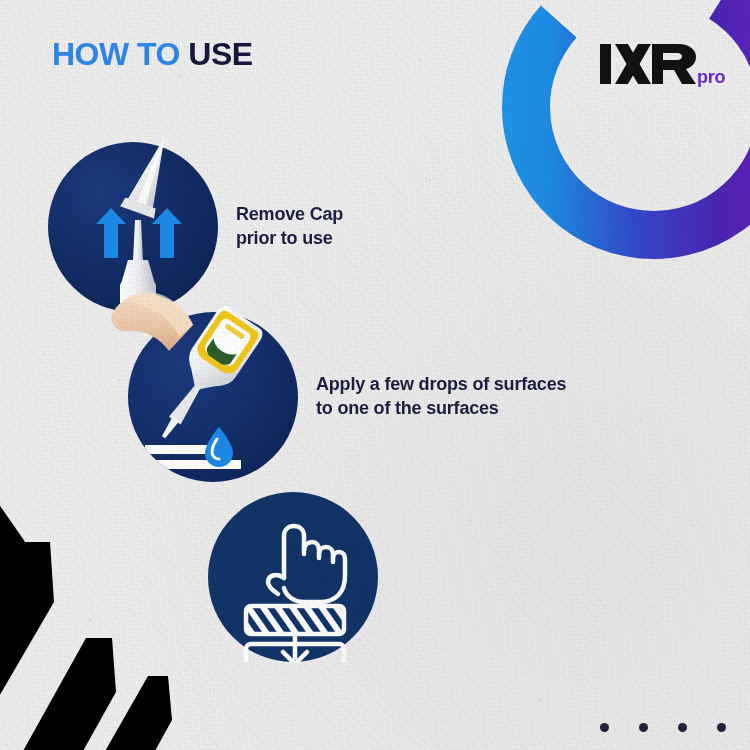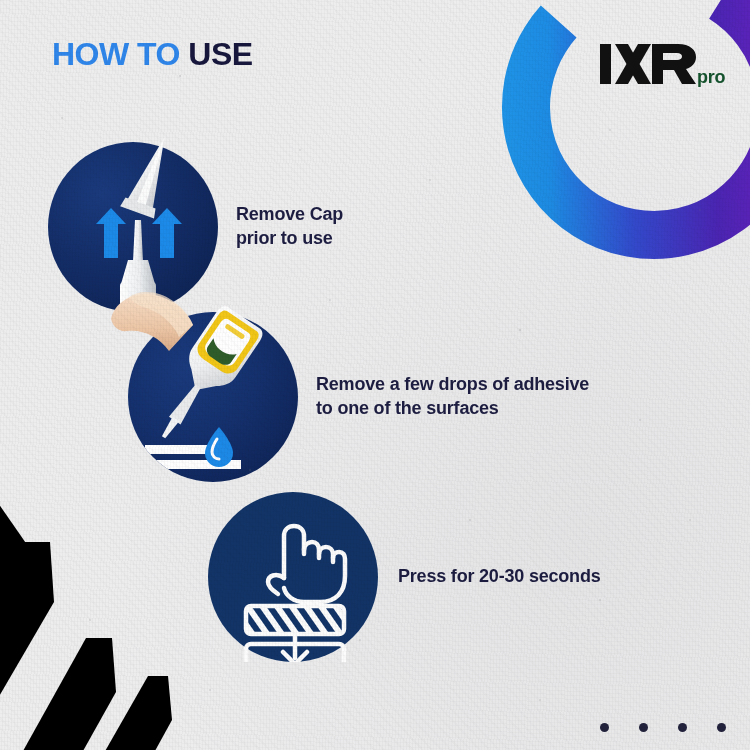--- a/index.html
+++ b/index.html
@@ -78,7 +78,7 @@
   .logo .pro {
     font-size: 18px;
     font-weight: 700;
-    color: #14532d;
+    color: #6d28d9;
     letter-spacing: -0.2px;
     margin-left: 1px;
     margin-bottom: 1px;

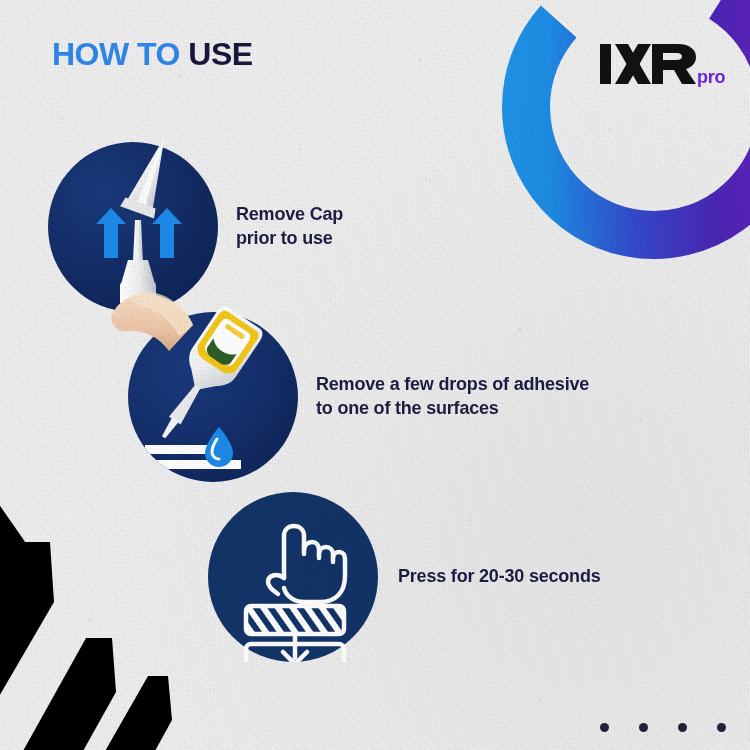--- a/index.html
+++ b/index.html
@@ -272,7 +272,7 @@
         </g>
       </svg>
     </div>
-    <div class="step-text">Remove a few drops of adhesive
+    <div class="step-text">Apply a few drops of surfaces
 to one of the surfaces</div>
   </div>
 

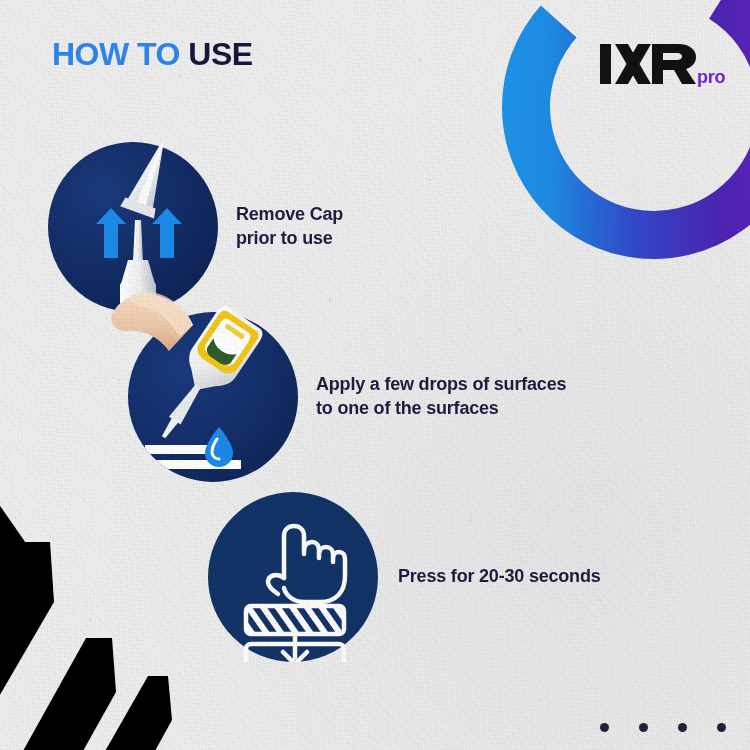--- a/index.html
+++ b/index.html
@@ -303,7 +303,6 @@
         </g>
       </svg>
     </div>
-    <div class="step-text">Press for 20-30 seconds</div>
   </div>
 
   <div class="dots">

